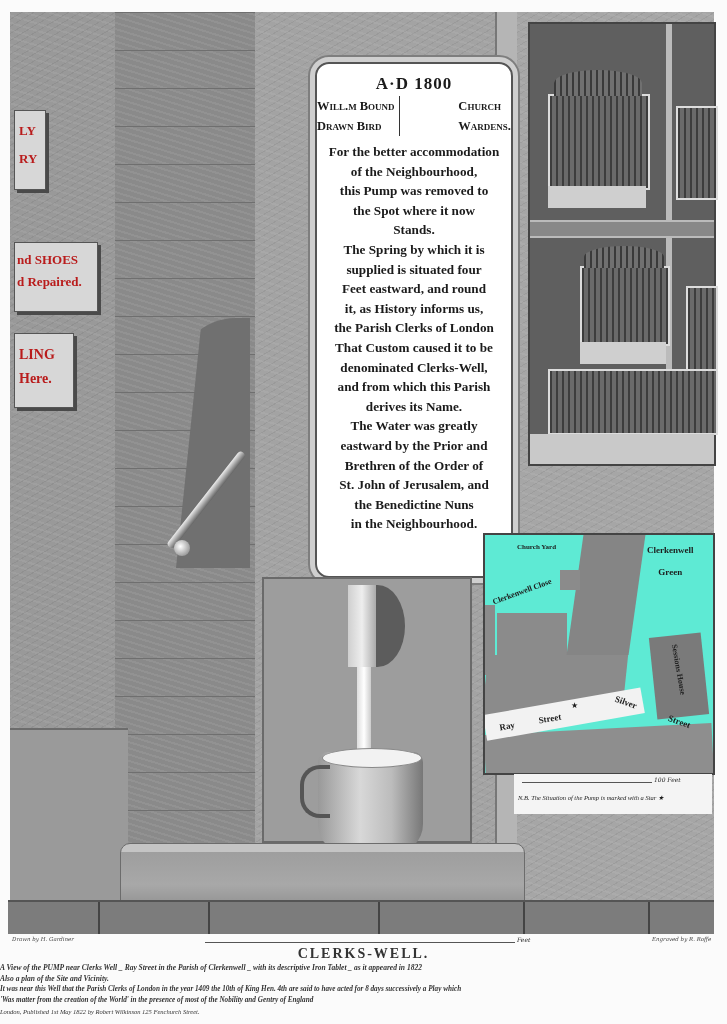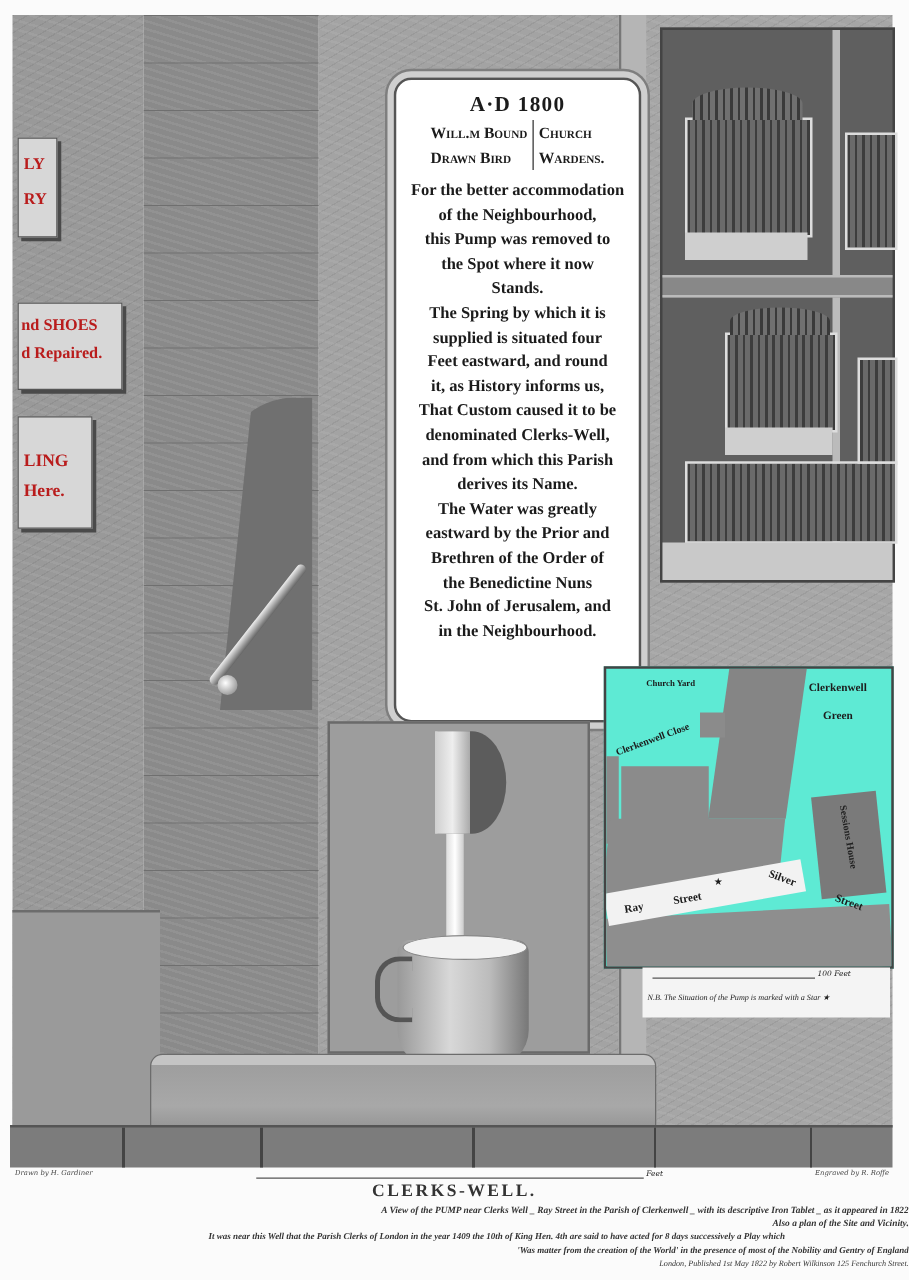--- a/index.html
+++ b/index.html
@@ -51,7 +51,7 @@
 
 <div class="abs tablet" style="left:270px;top:62px;width:194px;height:504px;padding-top:8px;">
   <div class="hdr" style="font-size:17px;line-height:24px;">A·D 1800</div>
-  <div style="display:flex;justify-content:center;font-weight:bold;font-variant:small-caps;font-size:12.5px;line-height:20px;margin-bottom:6px;">
+  <div style="display:flex;justify-content:space-between;font-weight:bold;font-variant:small-caps;font-size:12.5px;line-height:20px;margin-bottom:6px;">
     <div style="text-align:left;padding-right:4px;border-right:1px solid #333;">
       <div>Will.m Bound</div>
       <div>Drawn Bird</div>

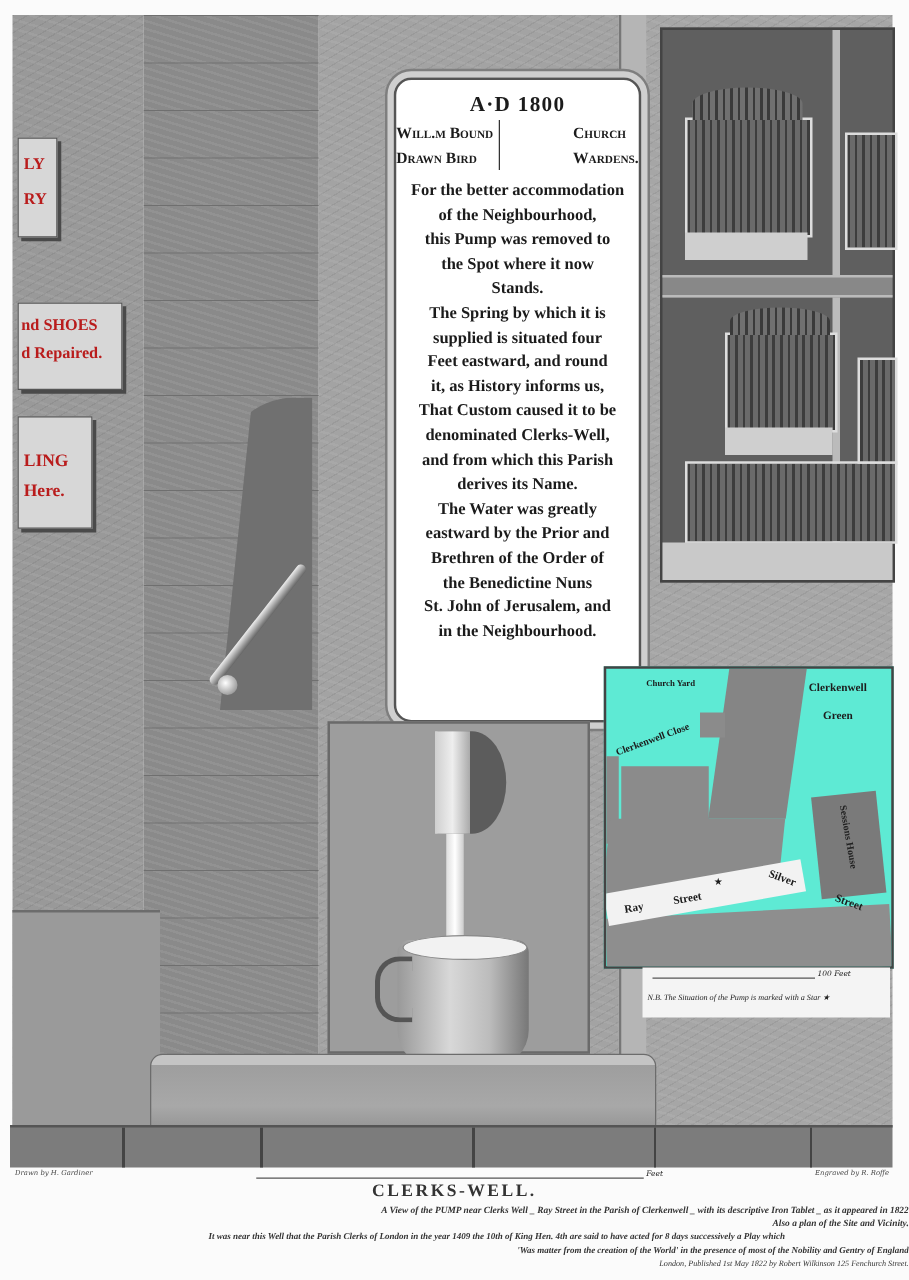--- a/index.html
+++ b/index.html
@@ -70,6 +70,7 @@
   <p>supplied is situated four</p>
   <p>Feet eastward, and round</p>
   <p>it, as History informs us,</p>
+  <p>the Parish Clerks of London</p>
   <p>That Custom caused it to be</p>
   <p>denominated Clerks-Well,</p>
   <p>and from which this Parish</p>

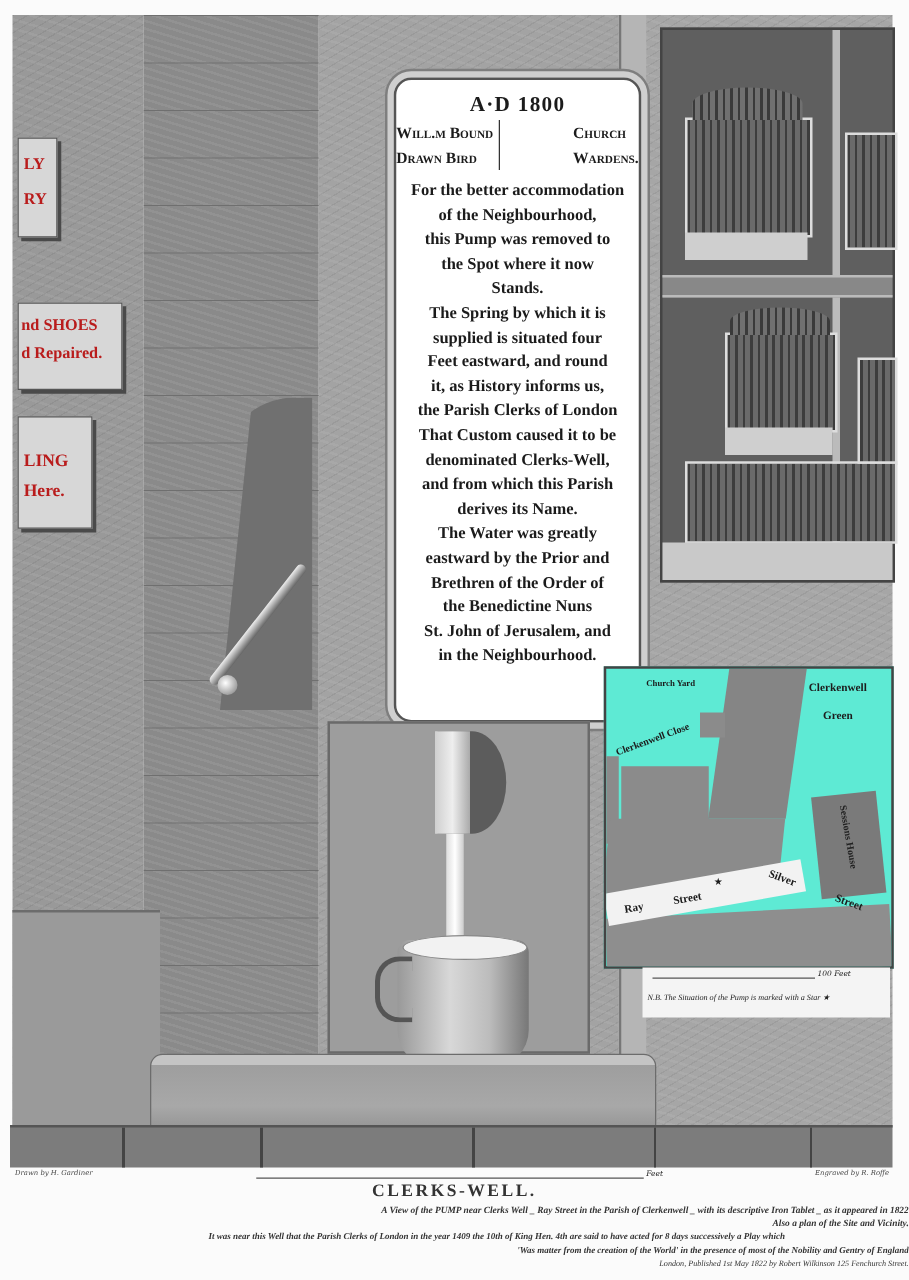--- a/index.html
+++ b/index.html
@@ -40,7 +40,7 @@
   <div>nd SHOES</div>
   <div>d Repaired.</div>
 </div>
-<div class="abs sign" style="left:14px;top:305px;width:54px;height:64px;padding:24px 0 0 4px;font-size:14px;line-height:24px;">
+<div class="abs sign" style="left:14px;top:305px;width:54px;height:64px;padding:9px 0 0 4px;font-size:14px;line-height:24px;">
   <div>LING</div>
   <div>Here.</div>
 </div>

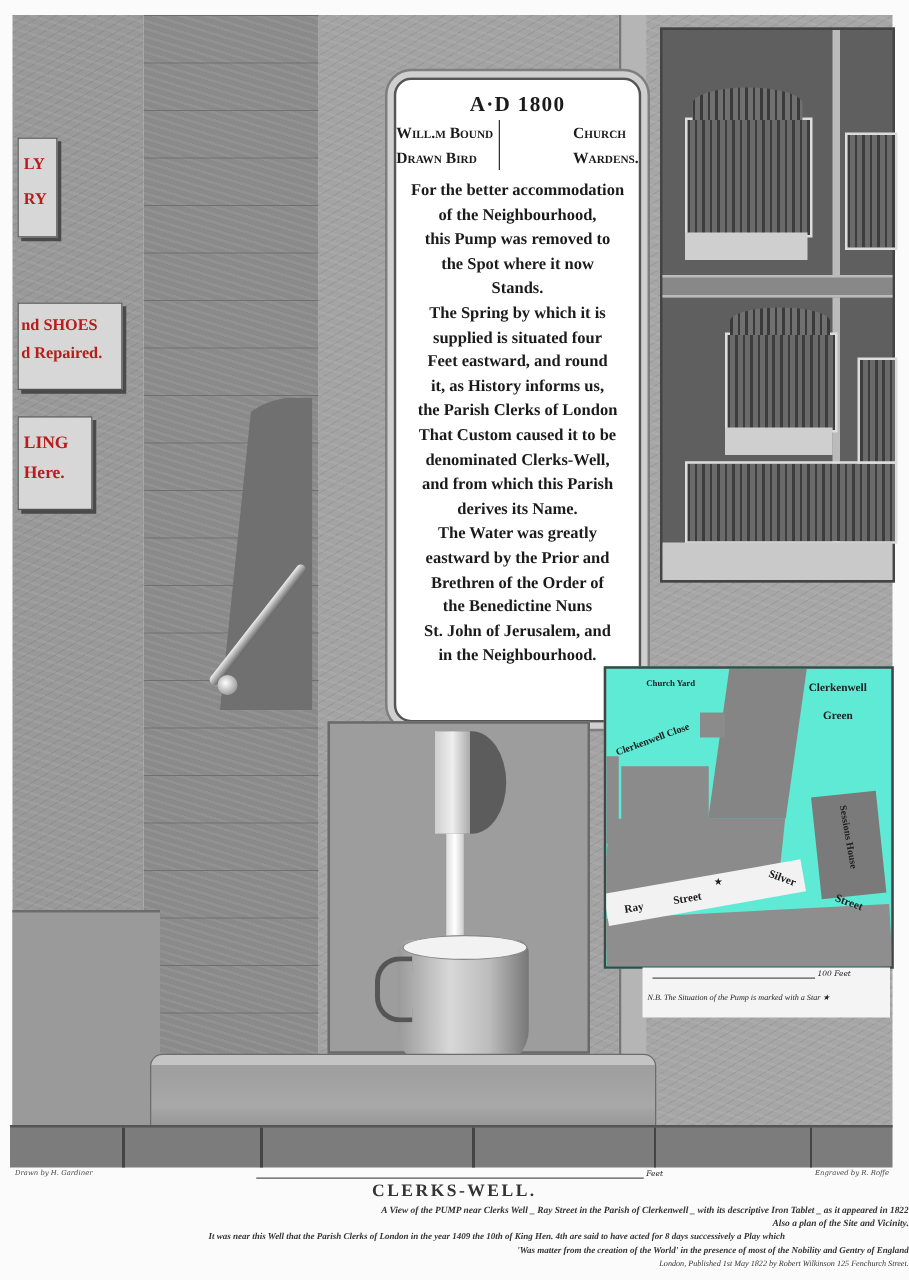--- a/index.html
+++ b/index.html
@@ -78,8 +78,8 @@
   <p>The Water was greatly</p>
   <p>eastward by the Prior and</p>
   <p>Brethren of the Order of</p>
+  <p>St. John of Jerusalem, and</p>
   <p>the Benedictine Nuns</p>
-  <p>St. John of Jerusalem, and</p>
   <p>in the Neighbourhood.</p>
 </div>
 

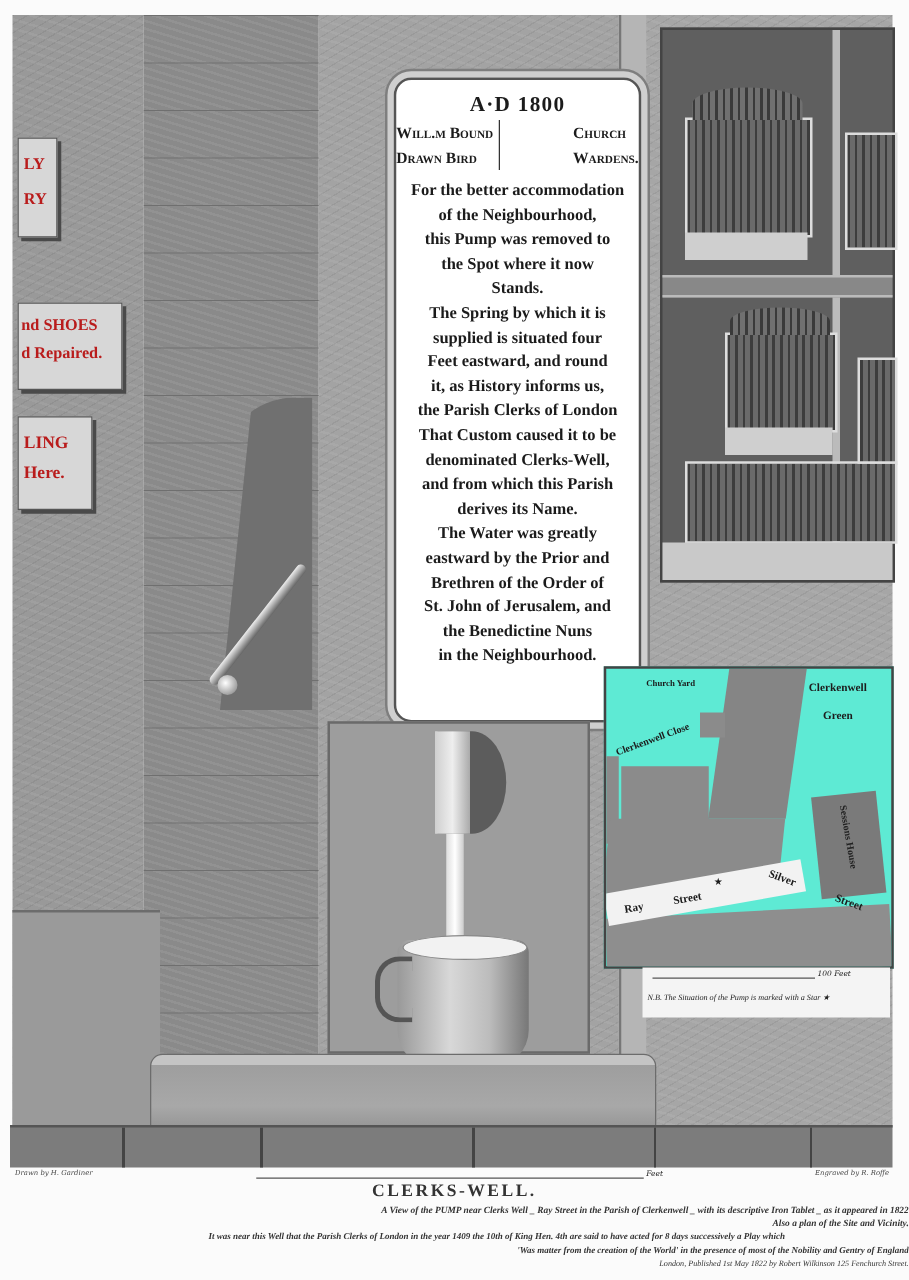--- a/index.html
+++ b/index.html
@@ -20,7 +20,7 @@
   .cage{border:2px solid #ddd;background:repeating-linear-gradient(90deg,#3d3d3d 0 2px,#6a6a6a 2px 6px);}
   .map{background:#5eead4;border:2px solid #444;}
   .blk{background:#8b8b8b;}
-  .caption{text-align:right;font-family:"Liberation Serif",serif;font-style:italic;font-weight:bold;font-size:9px;color:#333;white-space:nowrap;}
+  .caption{text-align:left;font-family:"Liberation Serif",serif;font-style:italic;font-weight:bold;font-size:9px;color:#333;white-space:nowrap;}
 </style>
 </head>
 <body>

